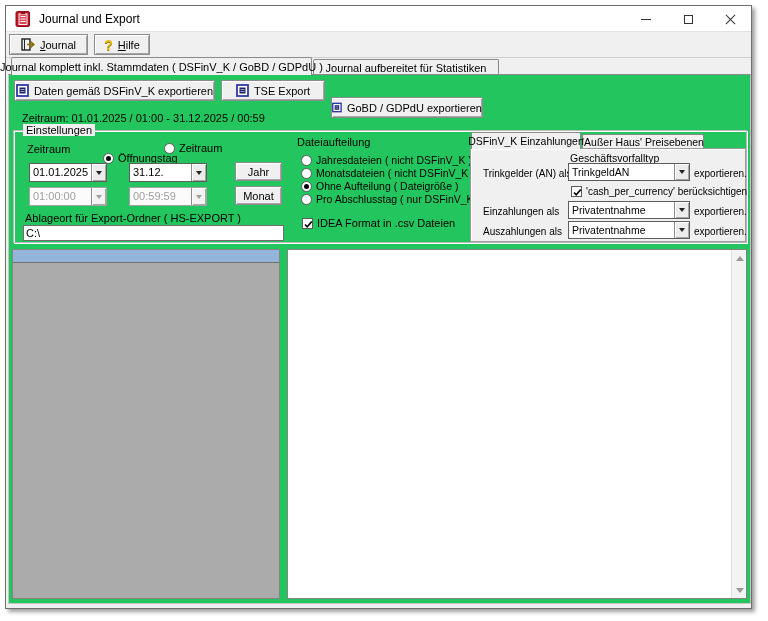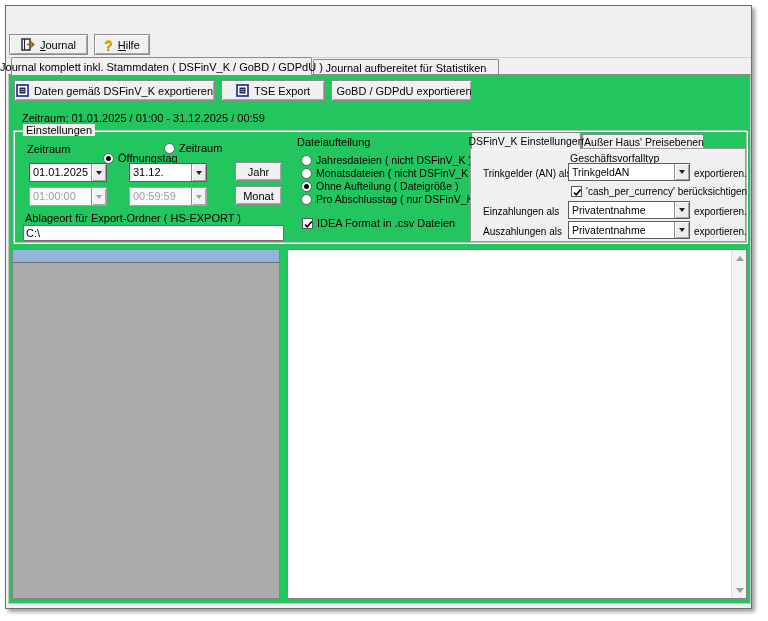--- a/index.html
+++ b/index.html
@@ -98,6 +98,28 @@
 
 <div class="window">
 
+  <div class="titlebar">
+    <svg class="app-icon" viewBox="0 0 16 16">
+      <rect x="1" y="0.5" width="13.5" height="15" rx="1.5" fill="#c41425" stroke="#8c0d1a"></rect>
+      <rect x="4" y="3" width="8" height="10.5" fill="#d94655" stroke="#f4f4f4" stroke-width="1"></rect>
+      <line x1="5.5" y1="5.5" x2="10.5" y2="5.5" stroke="#ffffff"></line>
+      <line x1="5.5" y1="8" x2="10.5" y2="8" stroke="#ffffff"></line>
+      <line x1="5.5" y1="10.5" x2="10.5" y2="10.5" stroke="#ffffff"></line>
+      <rect x="6" y="0.5" width="4" height="2.5" fill="#8c0d1a"></rect>
+    </svg>
+    <span class="title">Journal und Export</span>
+    <div class="win-controls">
+      <div class="win-btn">
+          <span class="glyph-min"></span>
+        </div>
+      <div class="win-btn">
+          <span class="glyph-max"></span>
+        </div>
+      <div class="win-btn">
+          <span class="glyph-close"></span>
+        </div>
+    </div>
+  </div>
 
   <div class="toolbar">
     <div class="btn3d" style="position:absolute;left:3px;top:2px;width:79px;height:21px;">

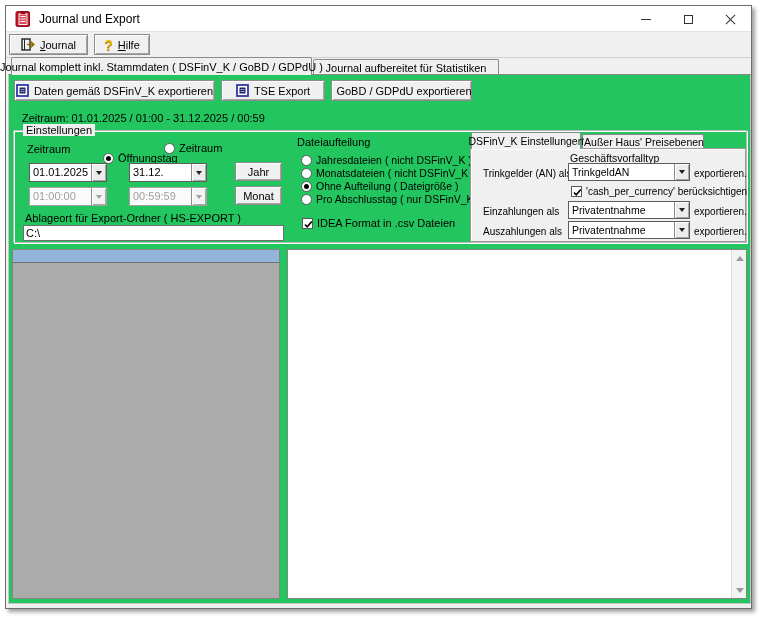--- a/index.html
+++ b/index.html
@@ -163,7 +163,7 @@
       </svg>
       <span>TSE Export</span>
     </div>
-    <div class="btn3d" style="position:absolute;left:322px;top:5px;width:141px;height:21px;align-items:center;">
+    <div class="btn3d" style="position:absolute;left:322px;top:22px;width:152px;height:21px;align-items:center;">
       <svg width="13" height="13" viewBox="0 0 13 13">
         <rect x="1" y="1" width="11" height="11" fill="#fff" stroke="#3039a8" stroke-width="1.8"></rect>
         <rect x="3.5" y="3.5" width="6" height="6" fill="#1b2064"></rect>

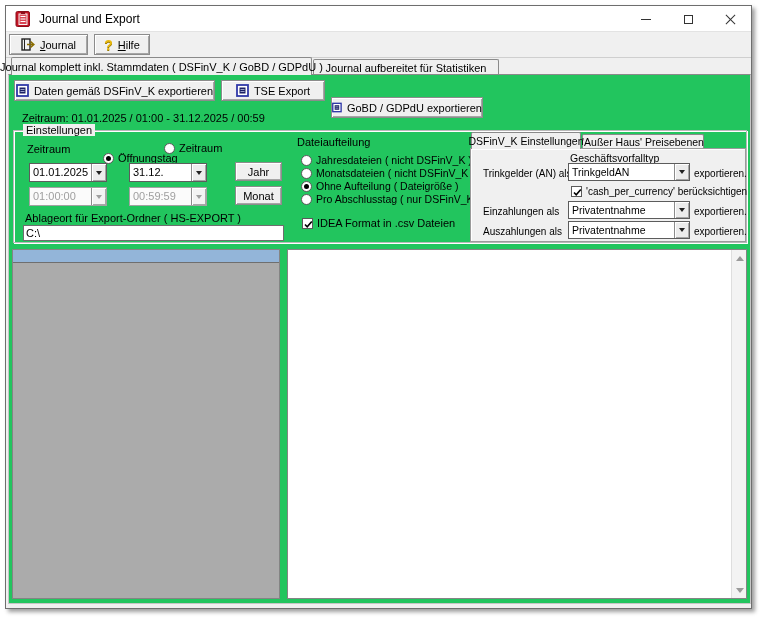--- a/index.html
+++ b/index.html
@@ -247,7 +247,7 @@
       </div>
 
       <div class="tab active" style="left:457px;top:1px;width:110px;height:17px;font-size:10.5px;z-index:2;">
-        <span>DSFinV_K Einstellungen</span>
+        <span>DSFinV_K Einzahlungen</span>
       </div>
       <div class="tab" style="left:568px;top:3px;width:122px;height:15px;font-size:10.5px;">
         <span>'Außer Haus' Preisebenen</span>

